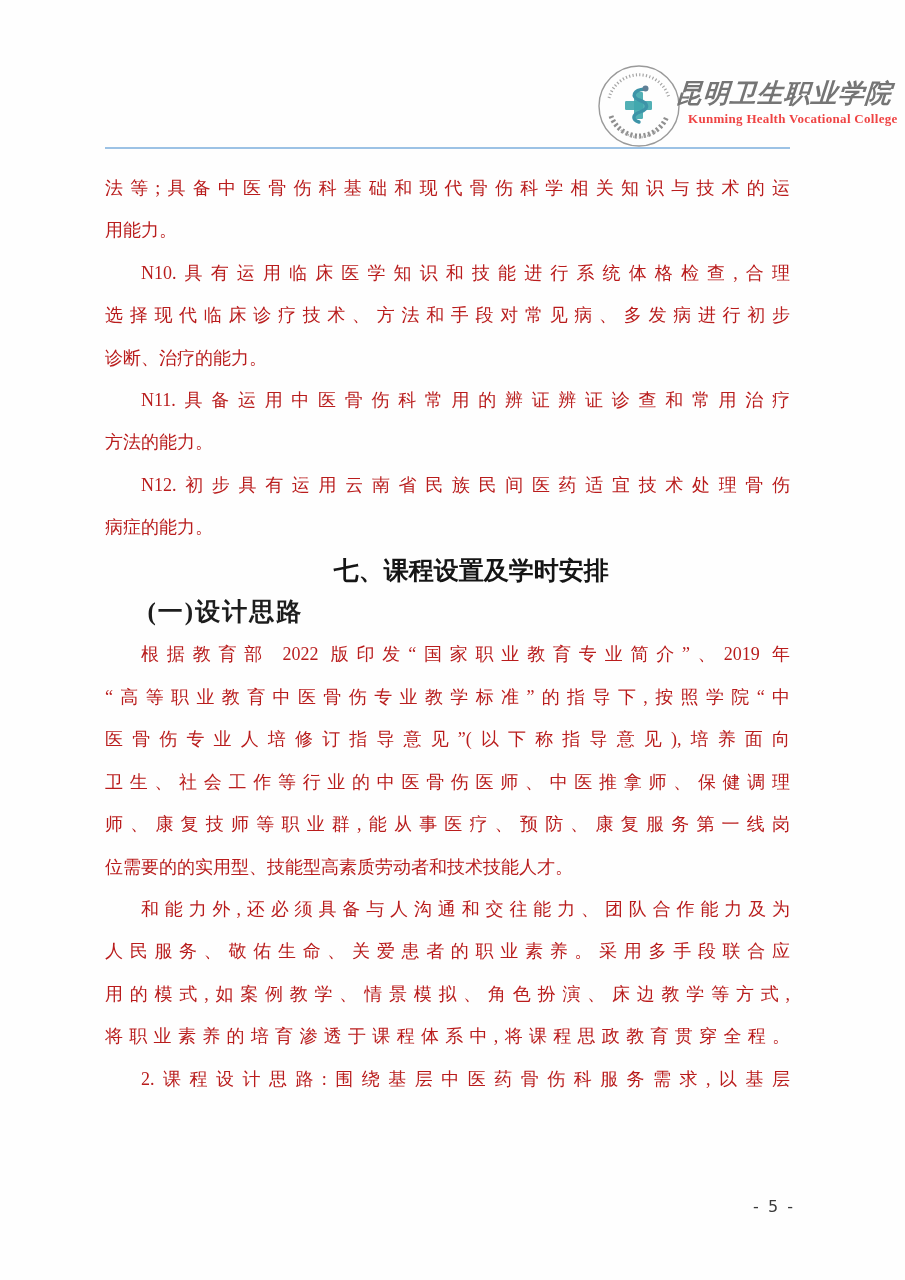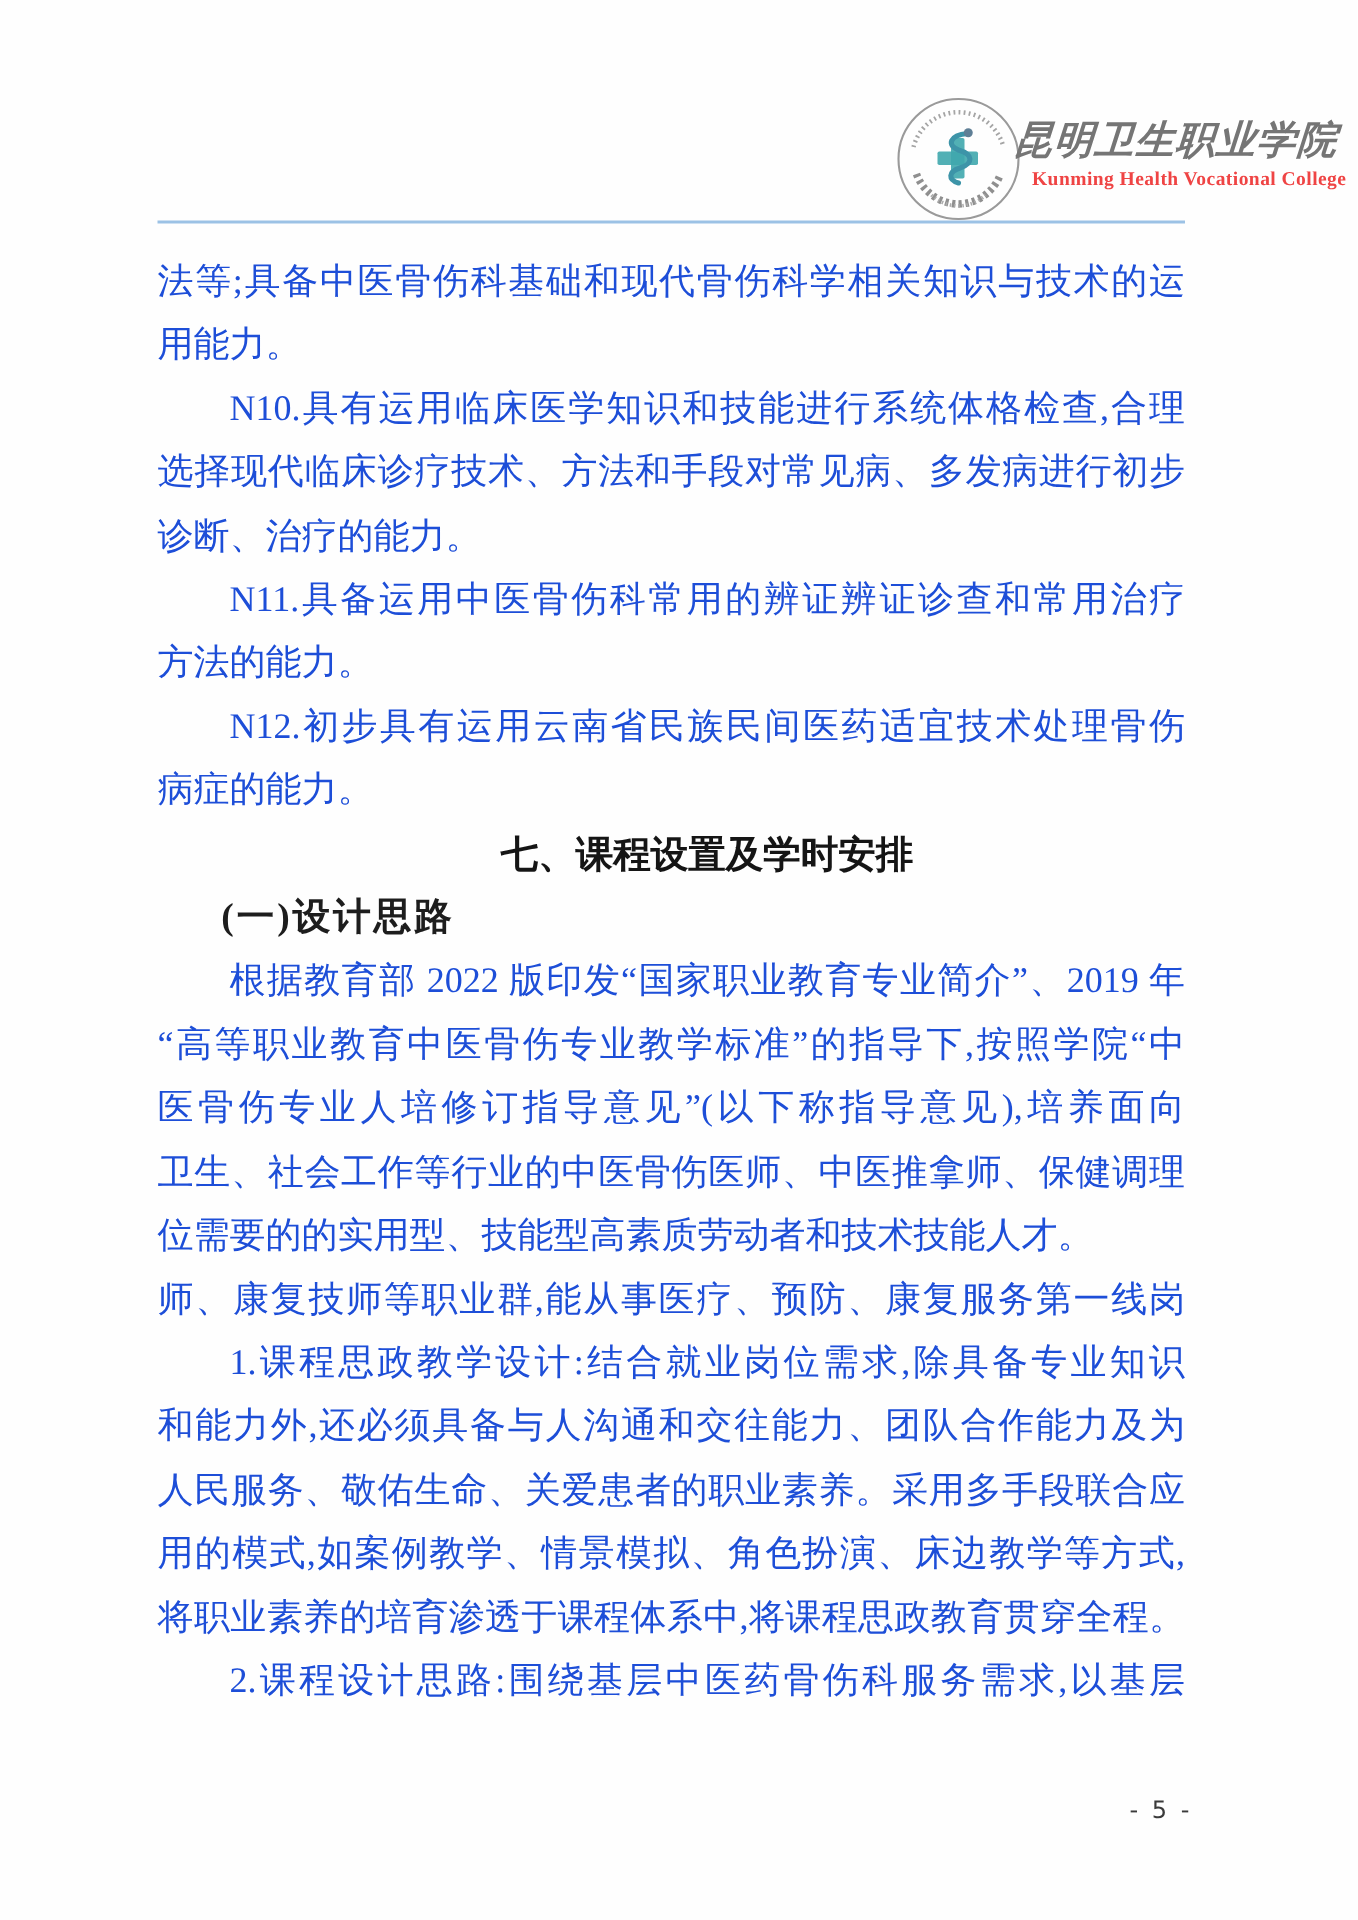--- a/index.html
+++ b/index.html
@@ -34,8 +34,8 @@
   
   .doc-body { position:absolute; left:105px; top:167px; width:685px; }
   .line {
-    line-height:42.4px; font-size:24px;
-    text-align:justify; color:#1d4ed8;
+    line-height:42.4px; font-size:18px;
+    text-align:justify; color:#b91c1c;
     white-space:normal;
   }
   .line.fill { text-align-last:justify; }

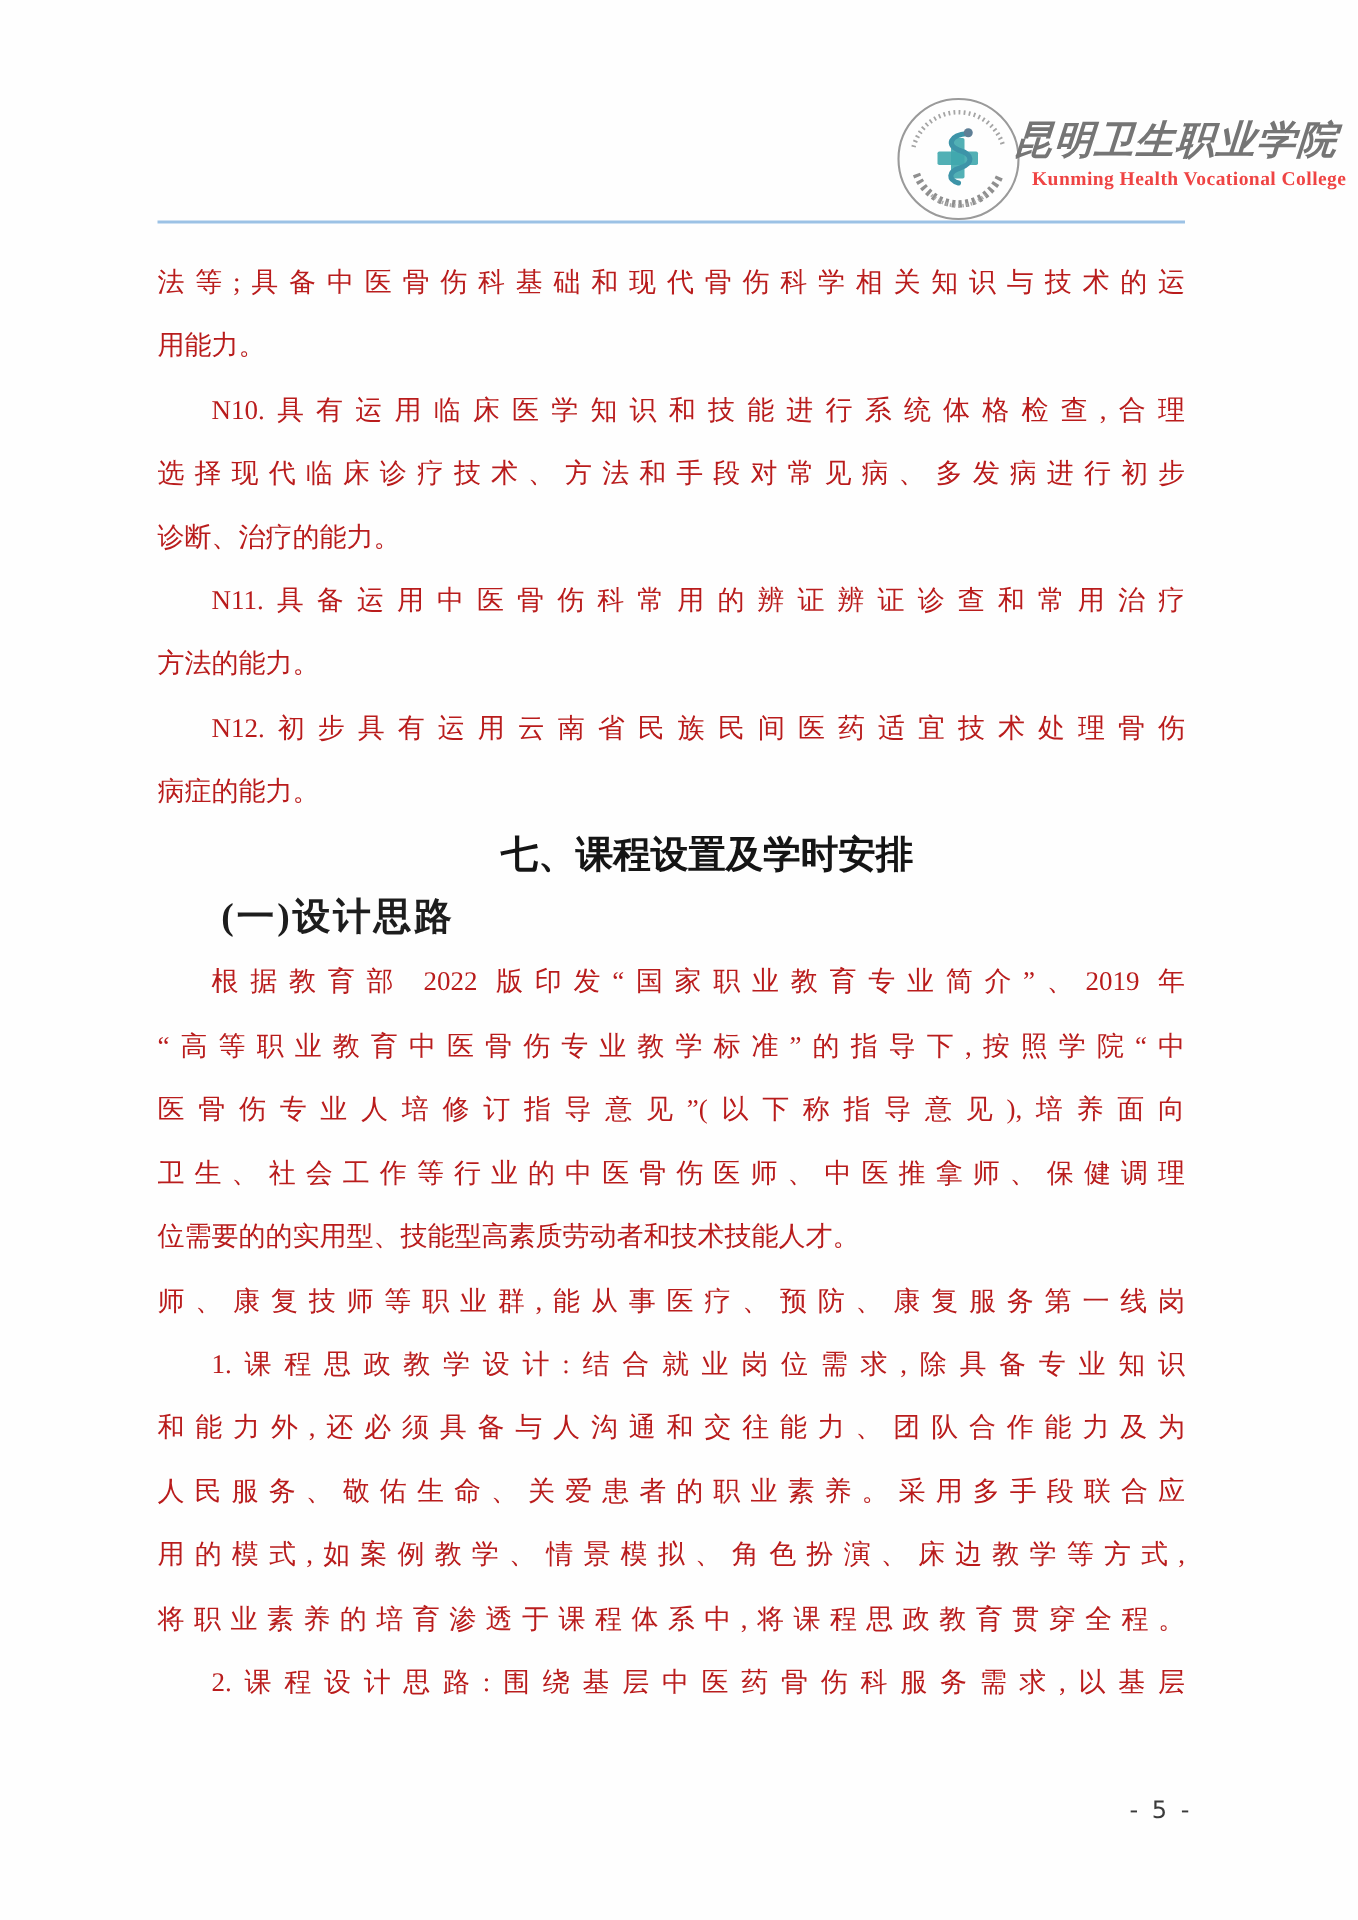--- a/index.html
+++ b/index.html
@@ -121,8 +121,8 @@
         <div class="line fill">“高等职业教育中医骨伤专业教学标准”的指导下,按照学院“中</div>
         <div class="line fill">医骨伤专业人培修订指导意见”(以下称指导意见),培养面向</div>
         <div class="line fill">卫生、社会工作等行业的中医骨伤医师、中医推拿师、保健调理</div>
+        <div class="line fill">师、康复技师等职业群,能从事医疗、预防、康复服务第一线岗</div>
         <div class="line end">位需要的的实用型、技能型高素质劳动者和技术技能人才。</div>
-        <div class="line fill">师、康复技师等职业群,能从事医疗、预防、康复服务第一线岗</div>
       </div>
       <div class="para body indent">
         <div class="line fill">1.课程思政教学设计:结合就业岗位需求,除具备专业知识</div>

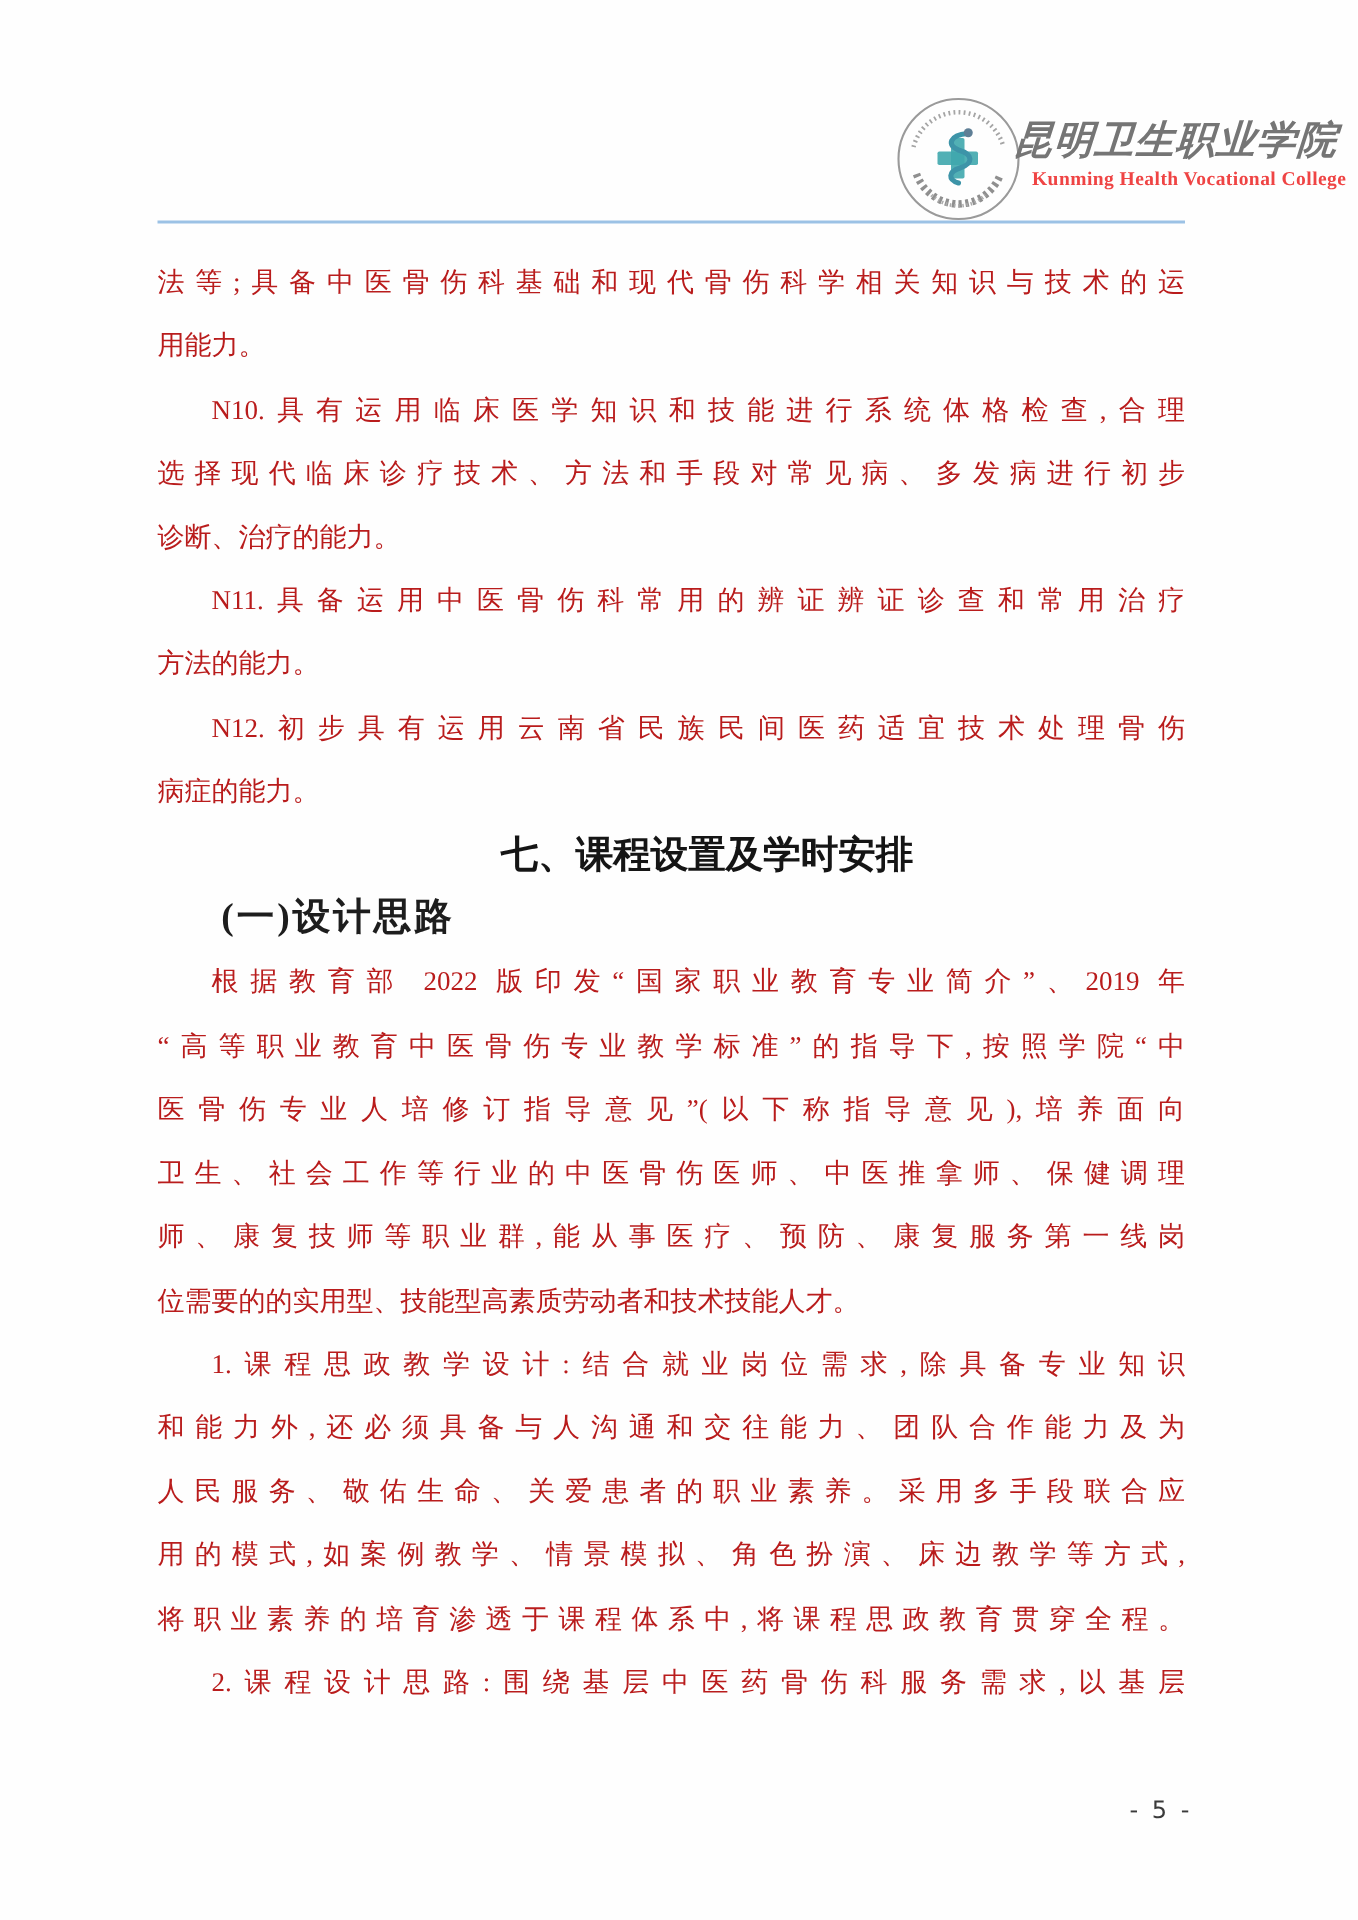--- a/index.html
+++ b/index.html
@@ -125,7 +125,6 @@
         <div class="line end">位需要的的实用型、技能型高素质劳动者和技术技能人才。</div>
       </div>
       <div class="para body indent">
-        <div class="line fill">1.课程思政教学设计:结合就业岗位需求,除具备专业知识</div>
         <div class="line fill">和能力外,还必须具备与人沟通和交往能力、团队合作能力及为</div>
         <div class="line fill">人民服务、敬佑生命、关爱患者的职业素养。采用多手段联合应</div>
         <div class="line fill">用的模式,如案例教学、情景模拟、角色扮演、床边教学等方式,</div>

